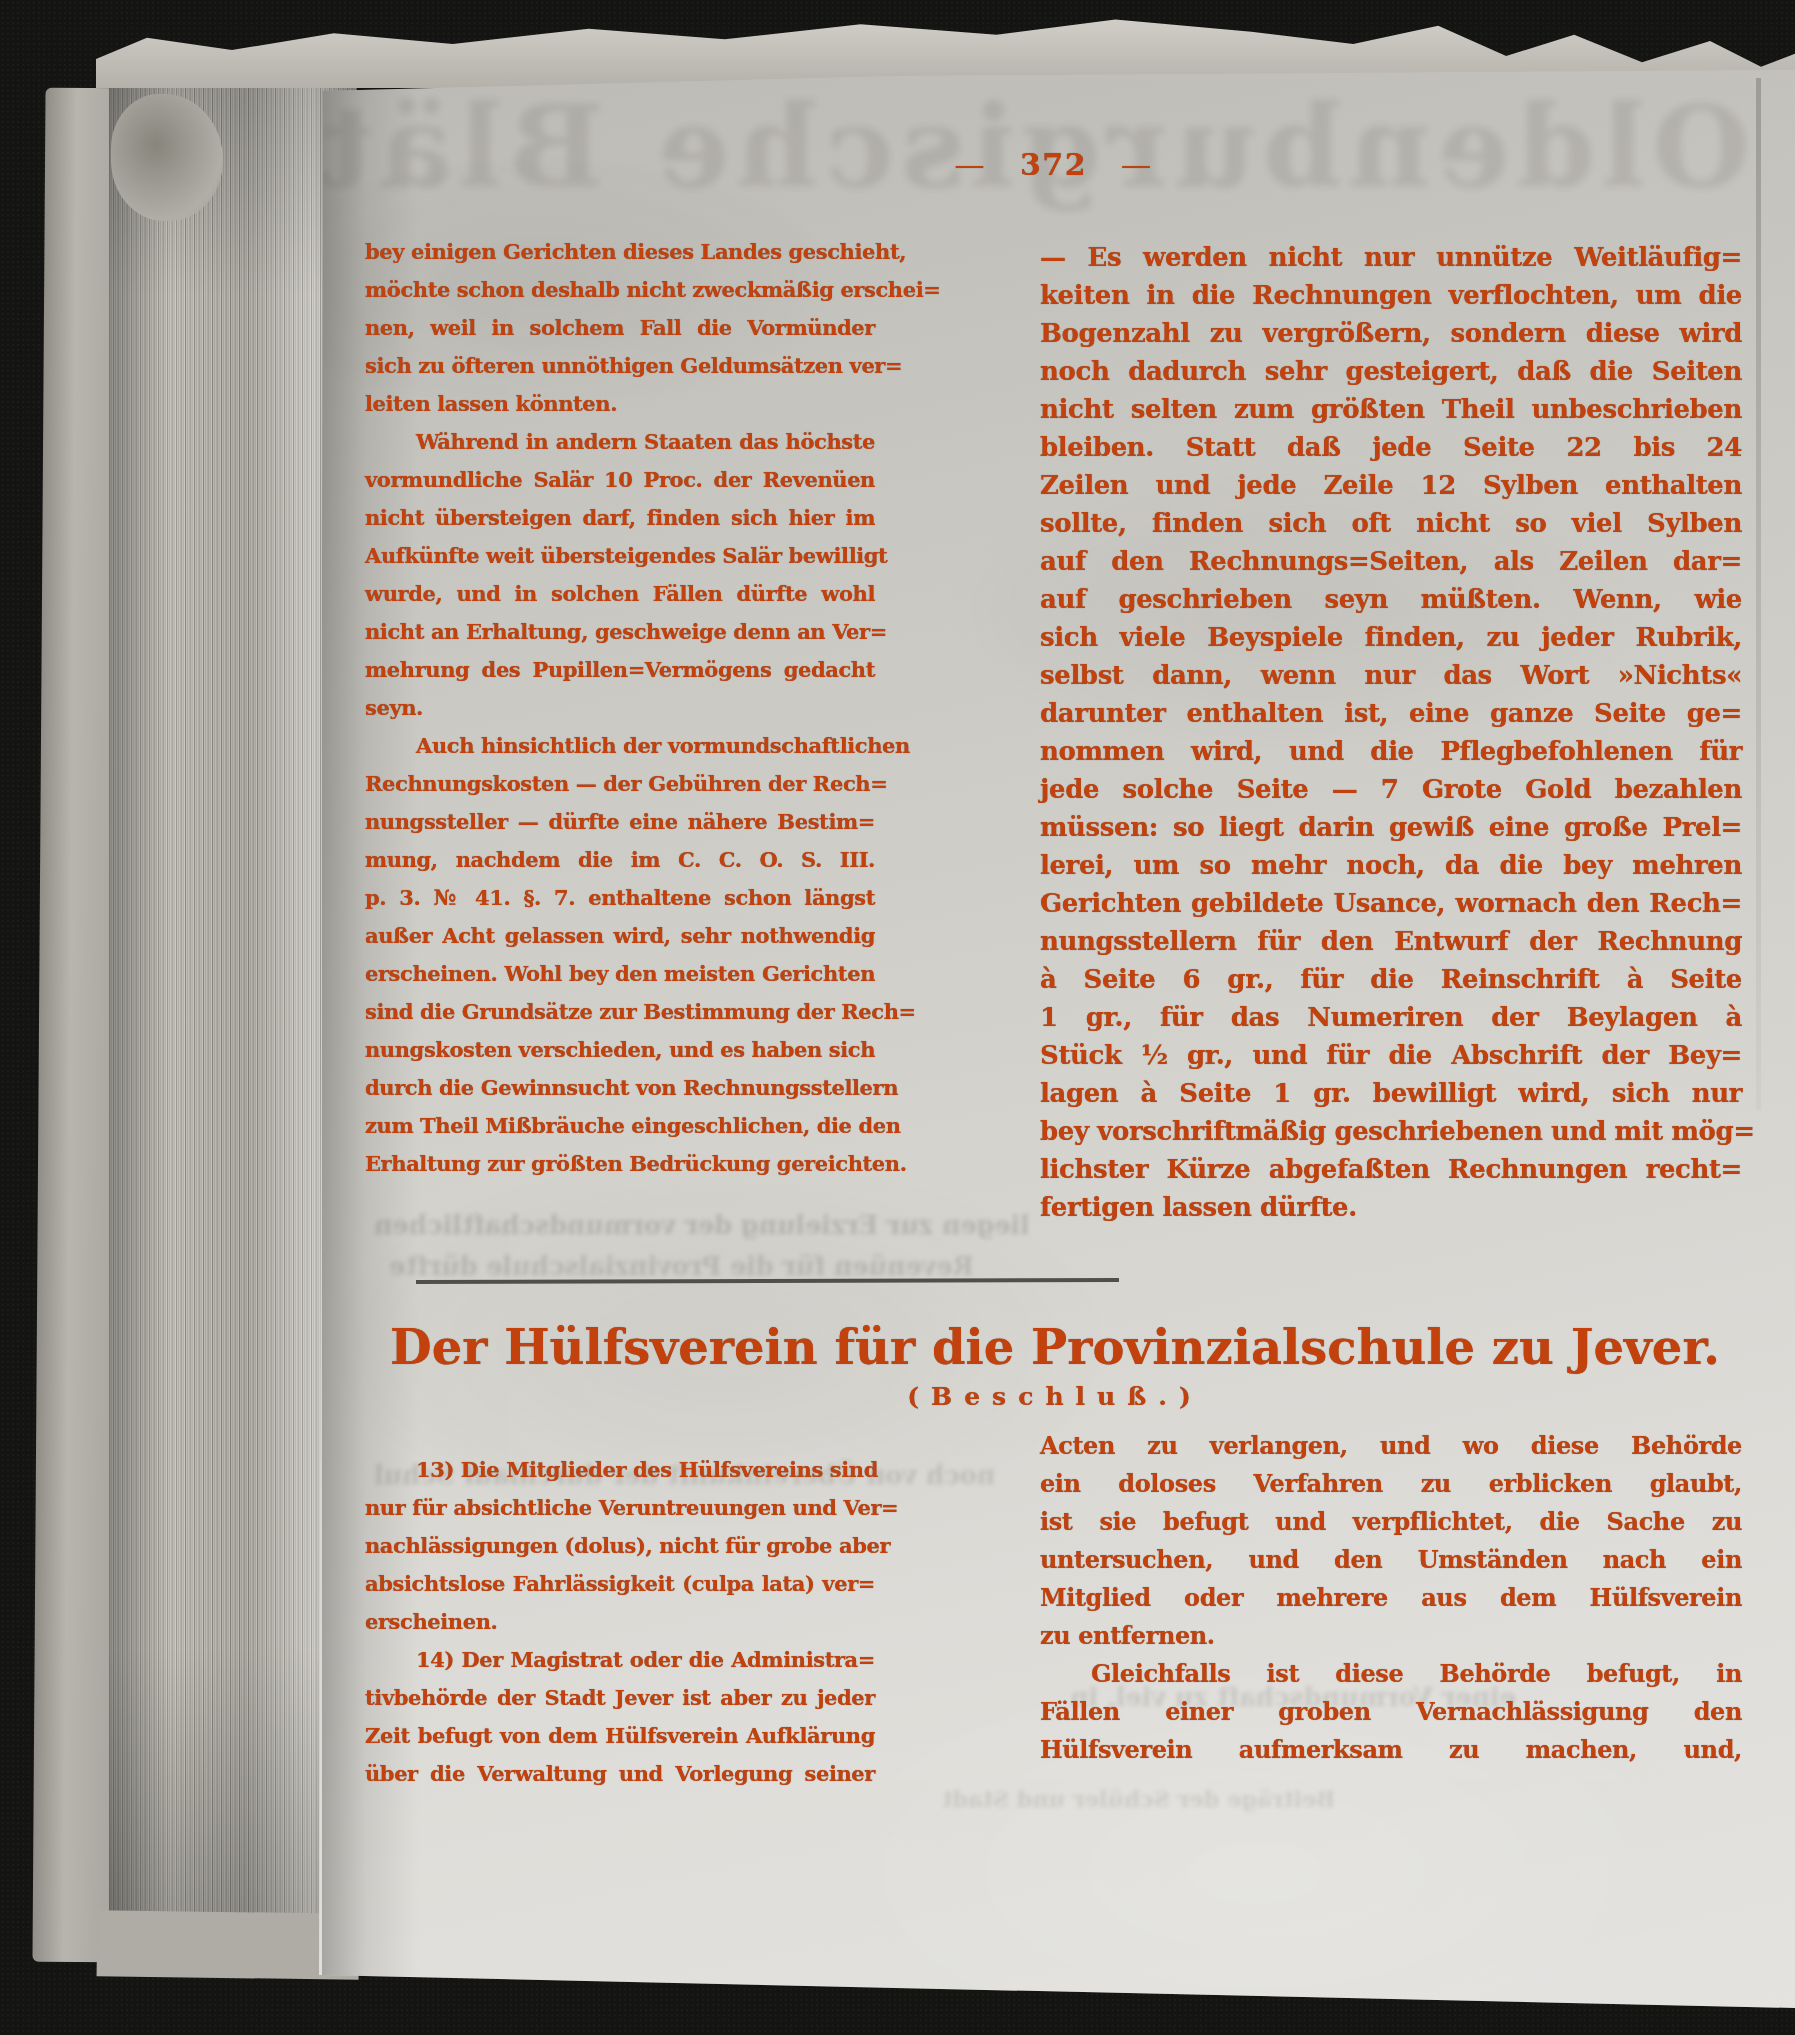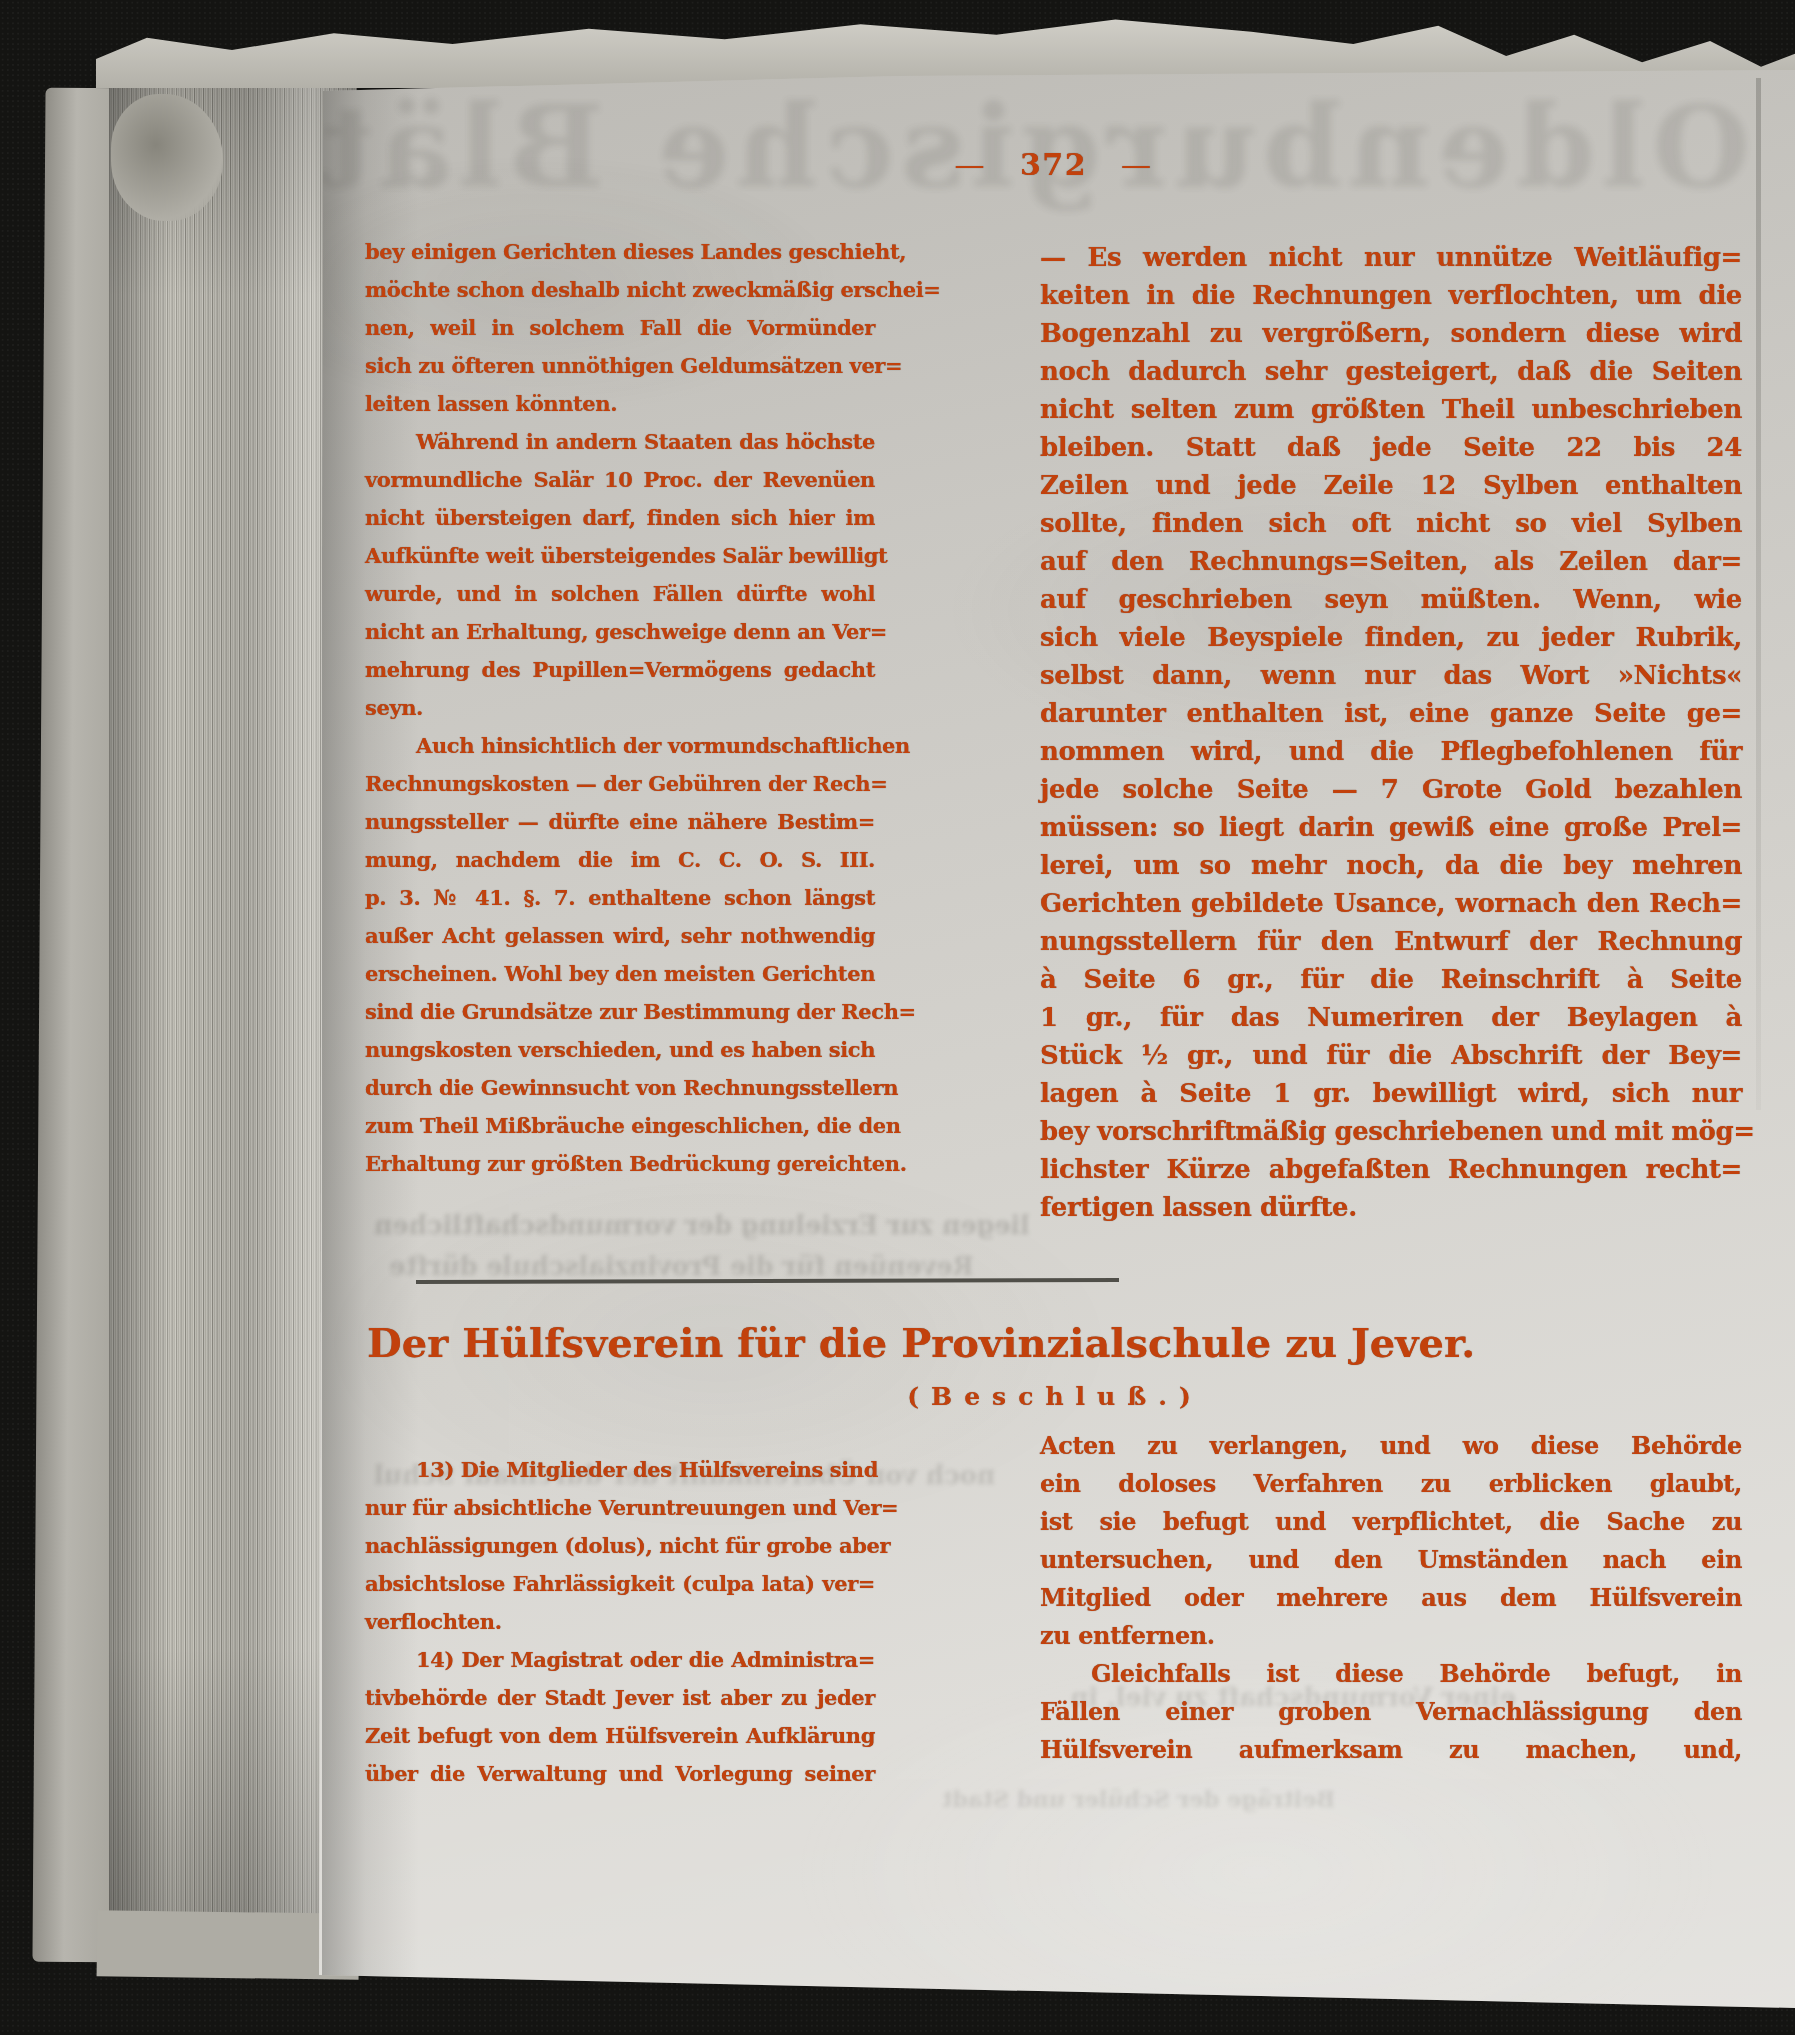--- a/index.html
+++ b/index.html
@@ -56,7 +56,7 @@
   .colB1{left:365px;top:1432px;width:510px;font-size:21px;font-weight:700;letter-spacing:-0.4px;margin-top:19px;}
   .colB2{left:1040px;top:1427px;width:702px;font-size:24px;font-weight:700;letter-spacing:-0.4px;}
   .rule{position:absolute;left:416px;top:1279px;width:703px;height:3.7px;background:#504f49;transform:rotate(-0.15deg);}
-  .heading{left:367px;top:1319px;width:1376px;text-align:left;font-size:40px;font-weight:700;}
+  .heading{left:367px;top:1319px;width:1376px;text-align:center;font-size:48px;font-weight:700;}
   .subheading{left:367px;top:1382px;width:1376px;text-align:center;font-size:25px;font-weight:700;letter-spacing:12px;}
 
   

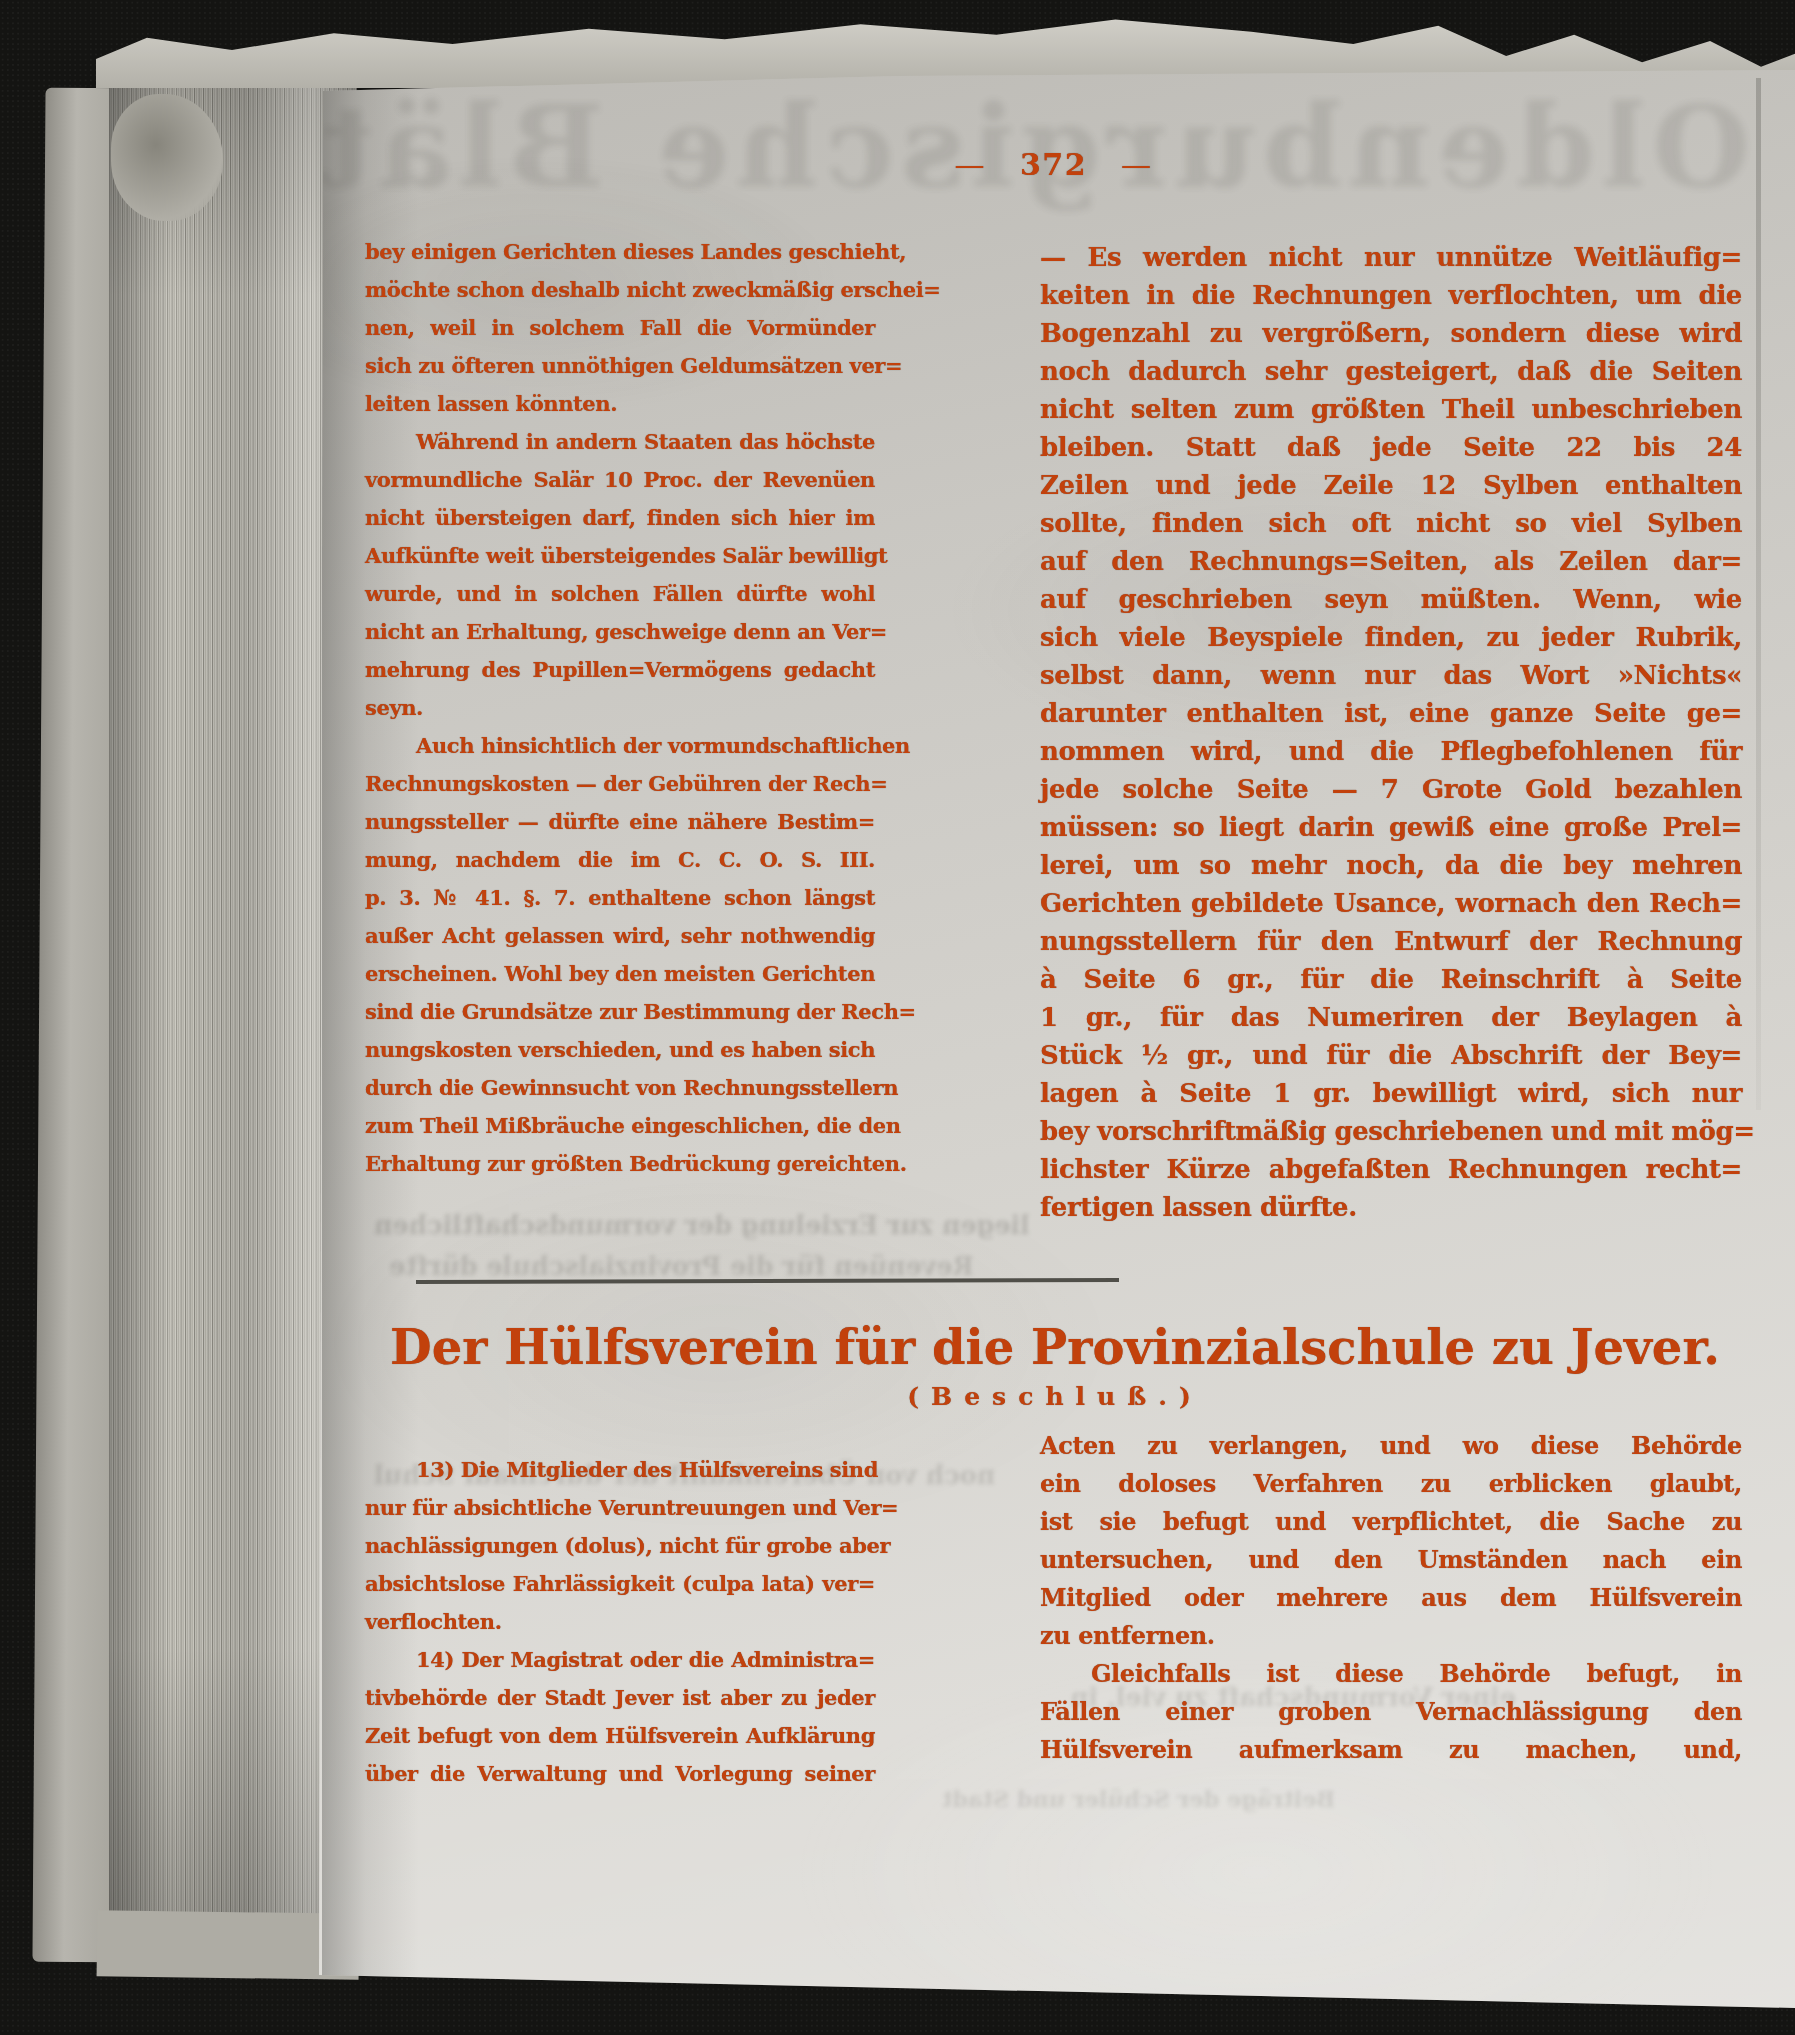--- a/index.html
+++ b/index.html
@@ -163,7 +163,7 @@
         <div class="ln">nur für absichtliche Veruntreuungen und Ver=</div>
         <div class="ln">nachlässigungen (dolus), nicht für grobe aber</div>
         <div class="ln">absichtslose Fahrlässigkeit (culpa lata) ver=</div>
-        <div class="ln end">verflochten.</div>
+        <div class="ln end">erscheinen.</div>
         <div class="ln ind">14) Der Magistrat oder die Administra=</div>
         <div class="ln">tivbehörde der Stadt Jever ist aber zu jeder</div>
         <div class="ln">Zeit befugt von dem Hülfsverein Aufklärung</div>

